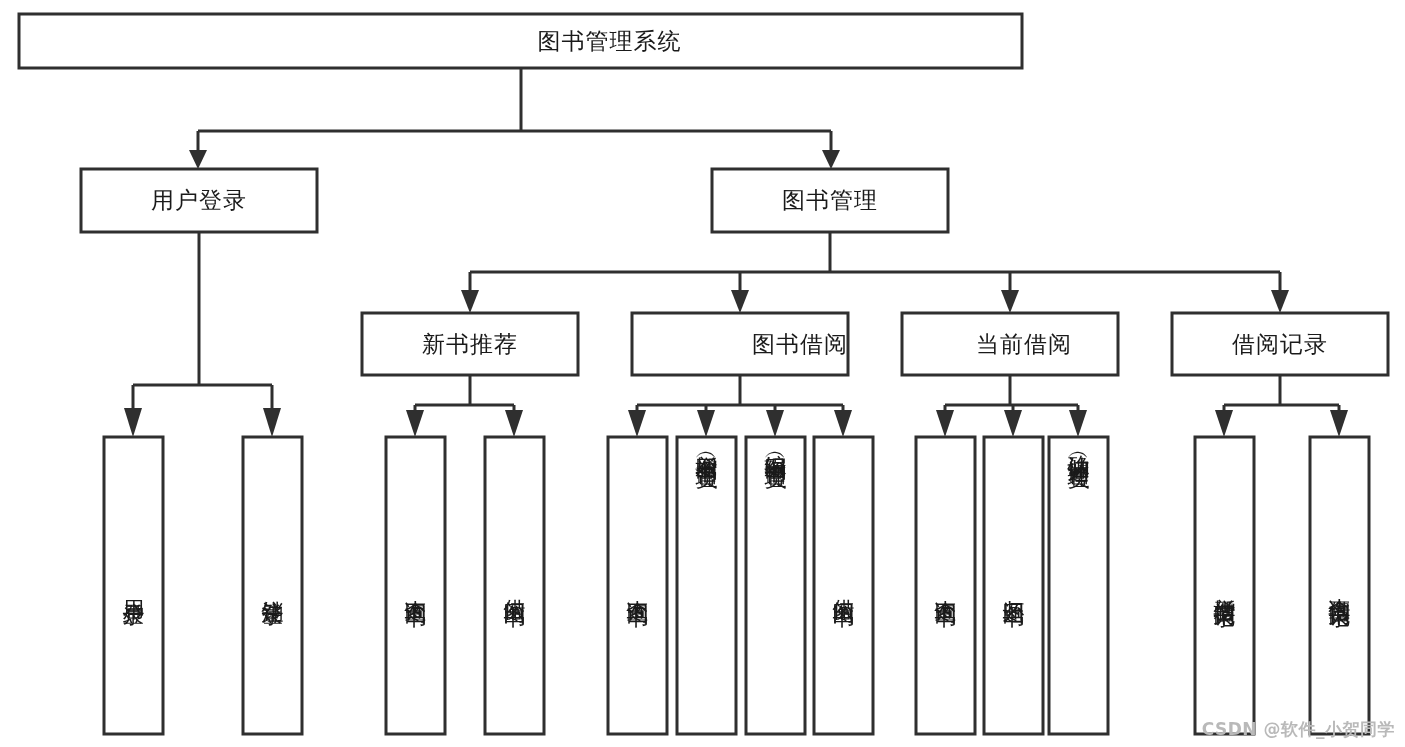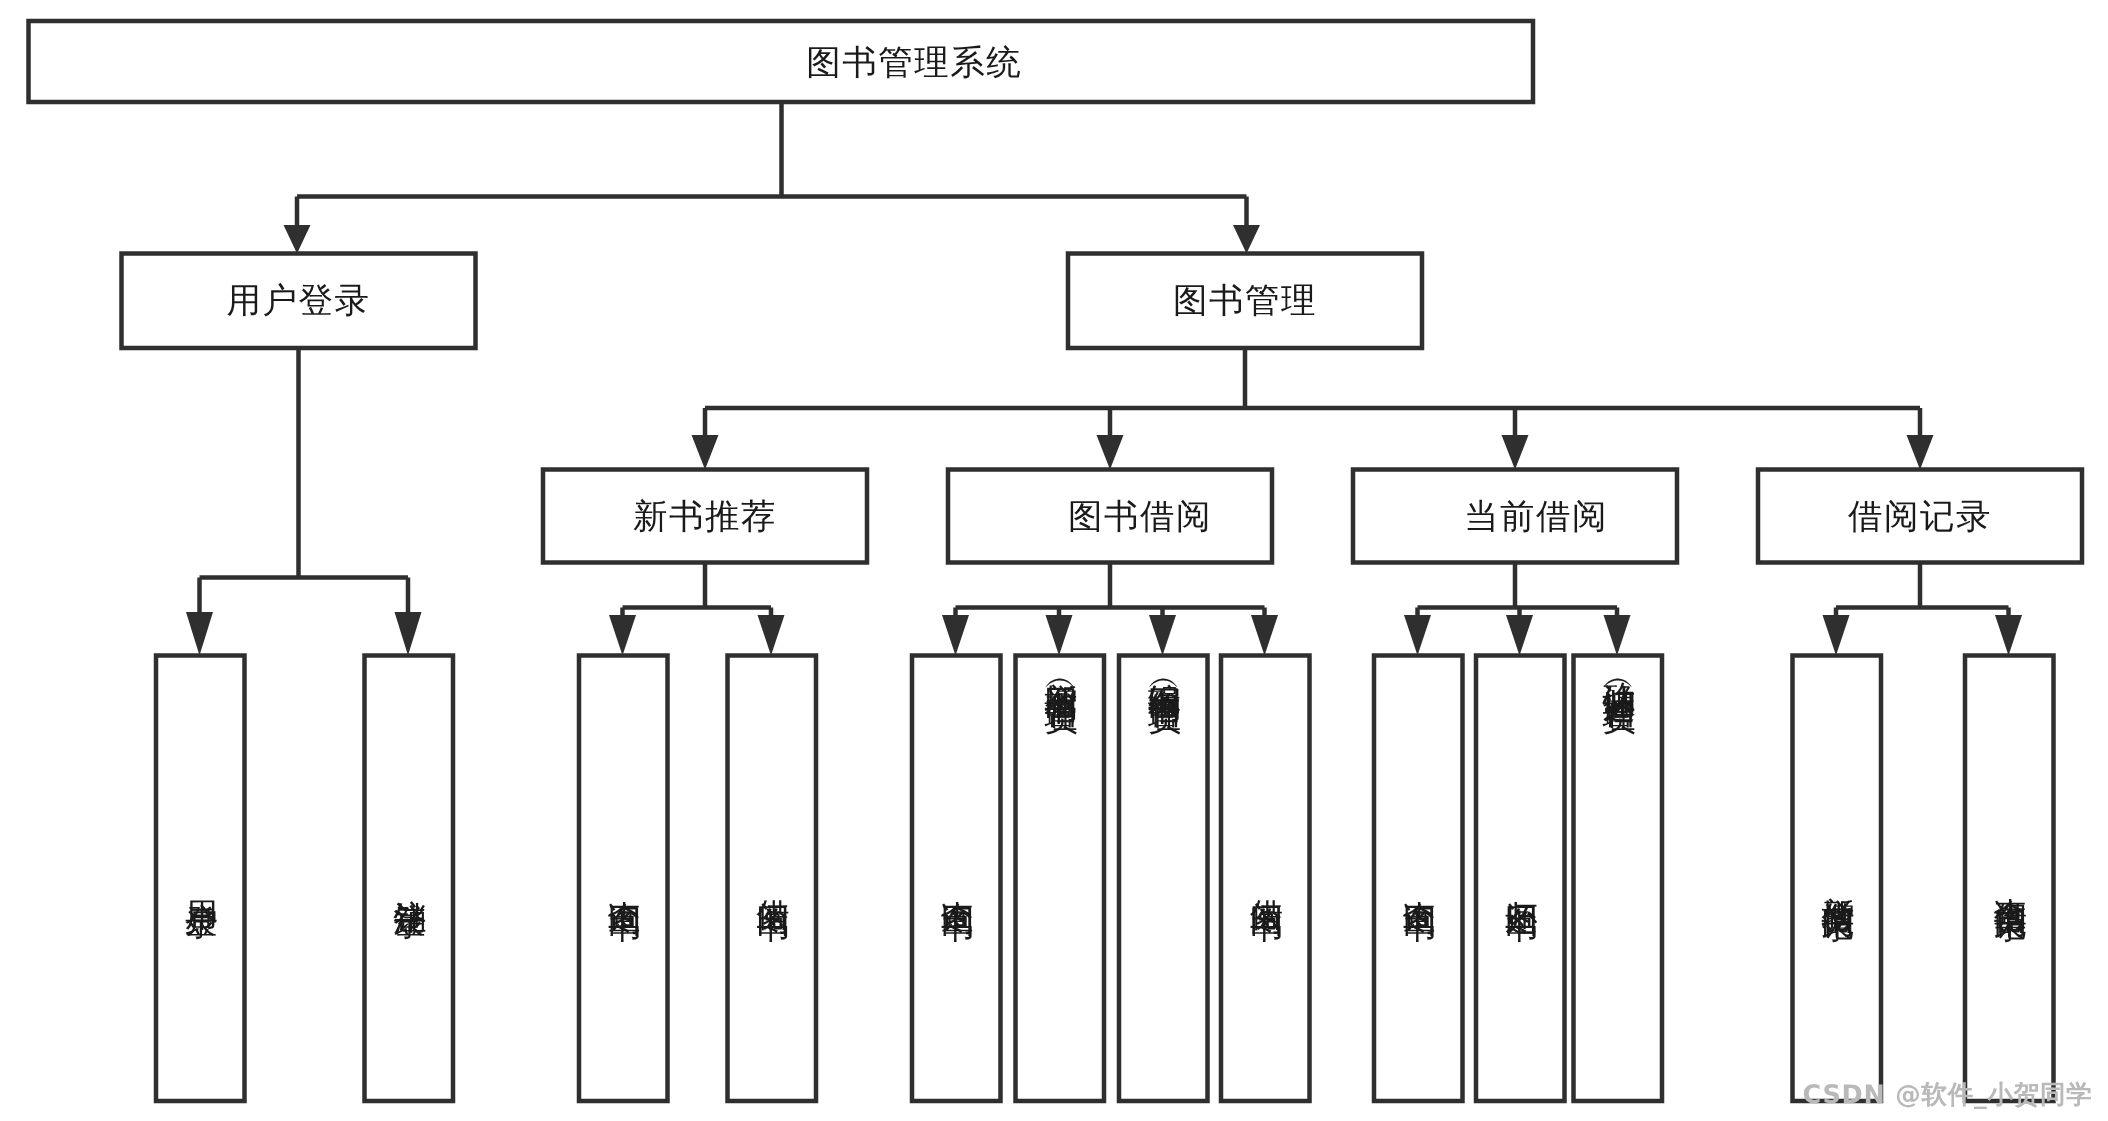--- a/index.html
+++ b/index.html
@@ -202,7 +202,7 @@
     <span>图书管理</span>
   </div>
 
-  <div class="hlabel-wrap" style="left:652px; top:313px; width:216px; height:62px;">
+  <div class="hlabel-wrap" style="left:632px; top:313px; width:216px; height:62px;justify-content:flex-end;">
     <span>图书借阅</span>
   </div>
 

